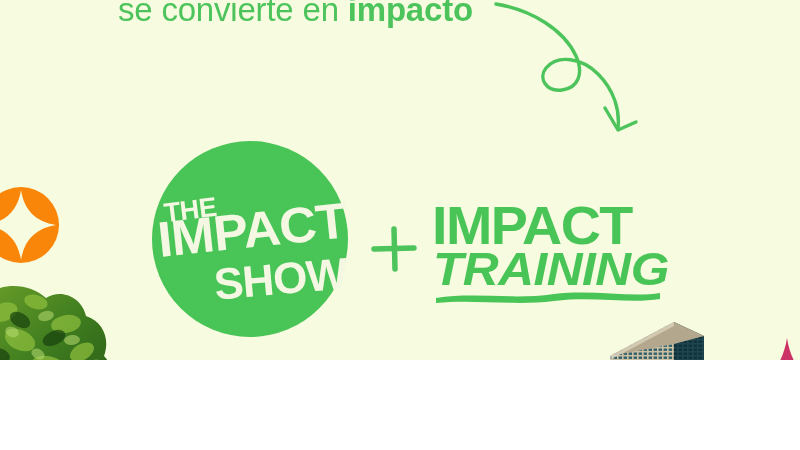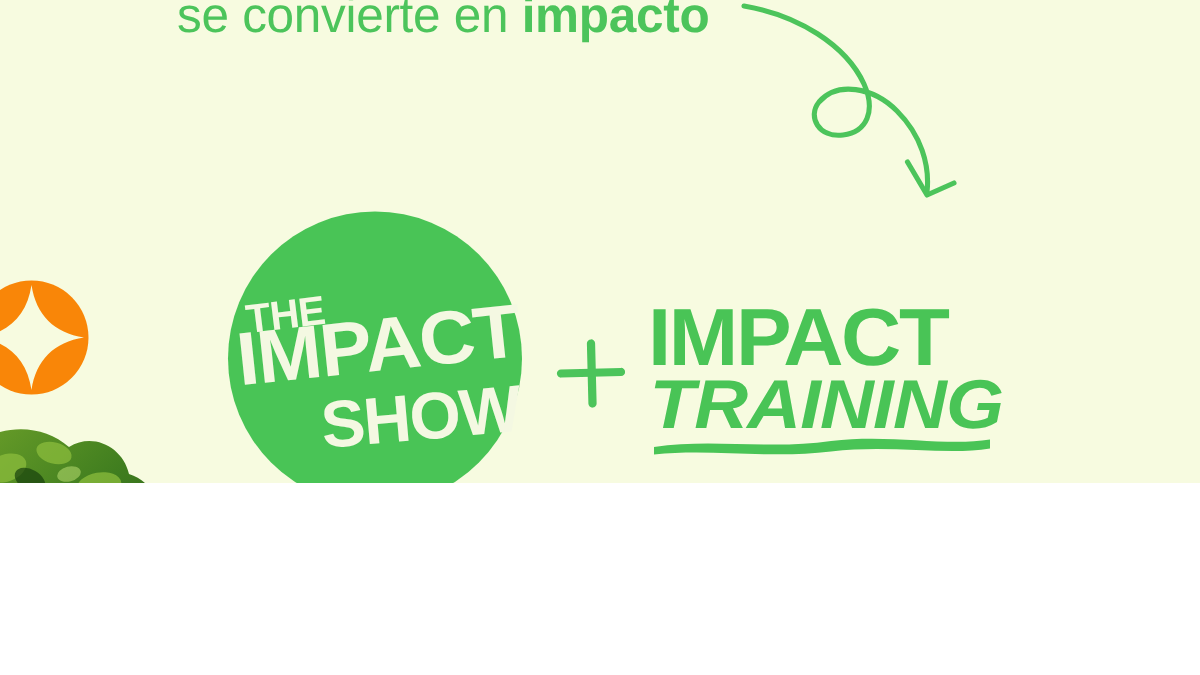--- a/index.html
+++ b/index.html
@@ -10,7 +10,7 @@
   #stage {
     position: relative;
     width: 800px;
-    height: 322px;
+    height: 360px;
     overflow: hidden;
     background: #f7fbe0;
     font-family: "Liberation Sans", sans-serif;

